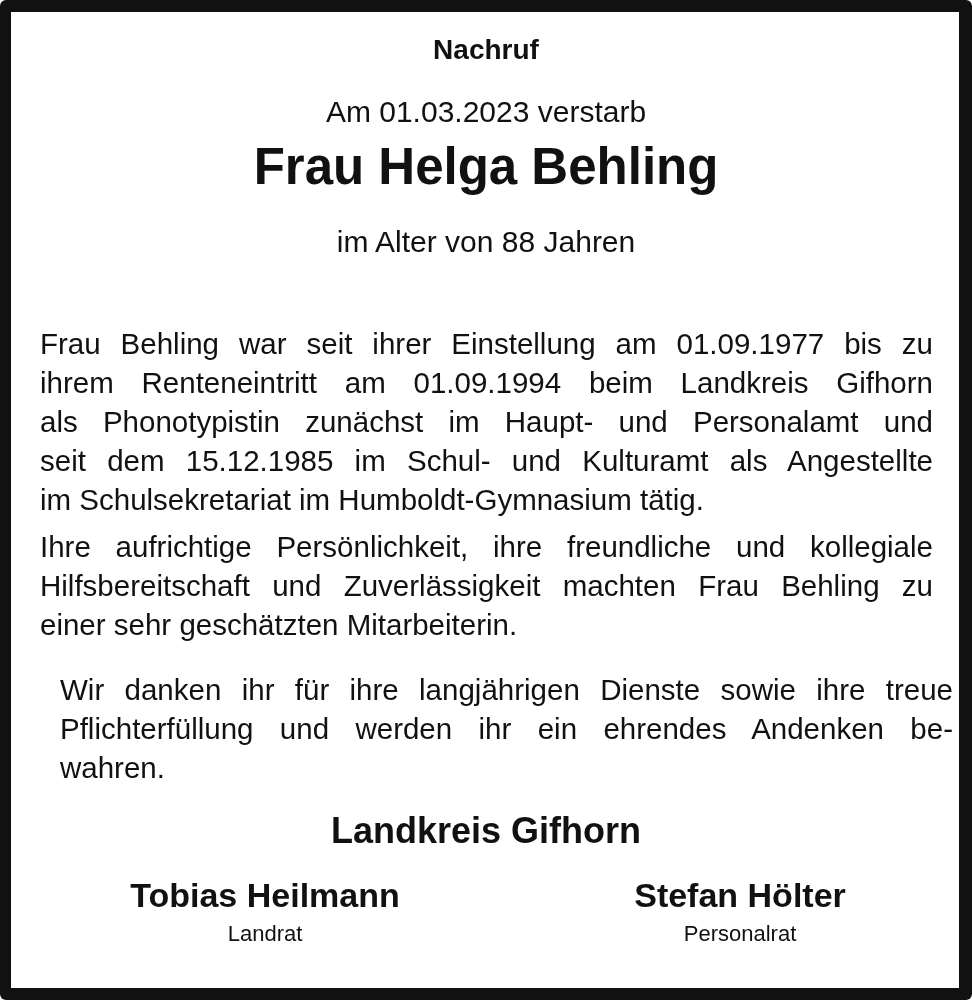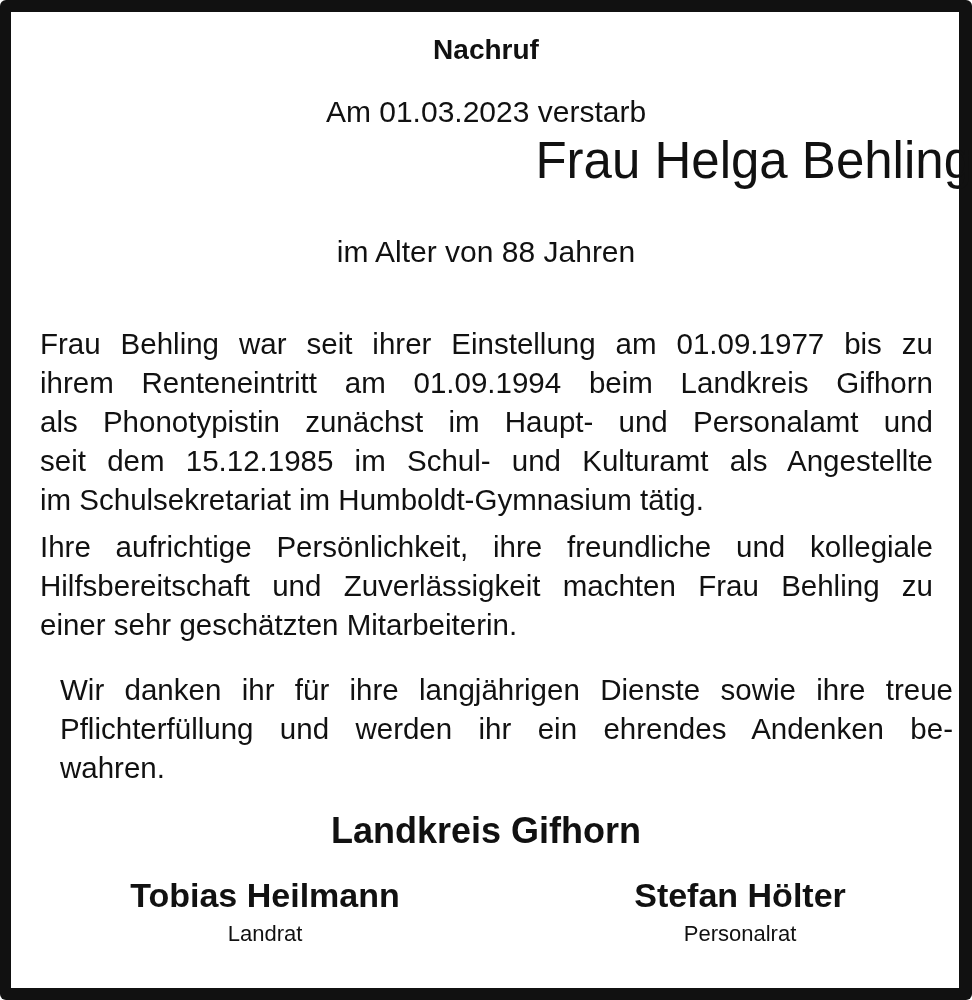--- a/index.html
+++ b/index.html
@@ -9,7 +9,7 @@
   .c { position:absolute; left:0; width:972px; text-align:center; white-space:nowrap; }
   .t1 { top:34px; font-size:28px; font-weight:bold; }
   .t2 { top:87px; font-size:30px;margin-top:8px; }
-  .t3 { top:131px; font-size:51px; font-weight:normal;text-align:right; }
+  .t3 { top:137px; font-size:51px; font-weight:bold; }
   .t4 { top:235px; font-size:30px; }
   .p { position:absolute; left:40px; width:893px; font-size:29.5px; line-height:39px; text-align:justify; }
   .p span.l { display:block; text-align-last:justify; white-space:nowrap; }

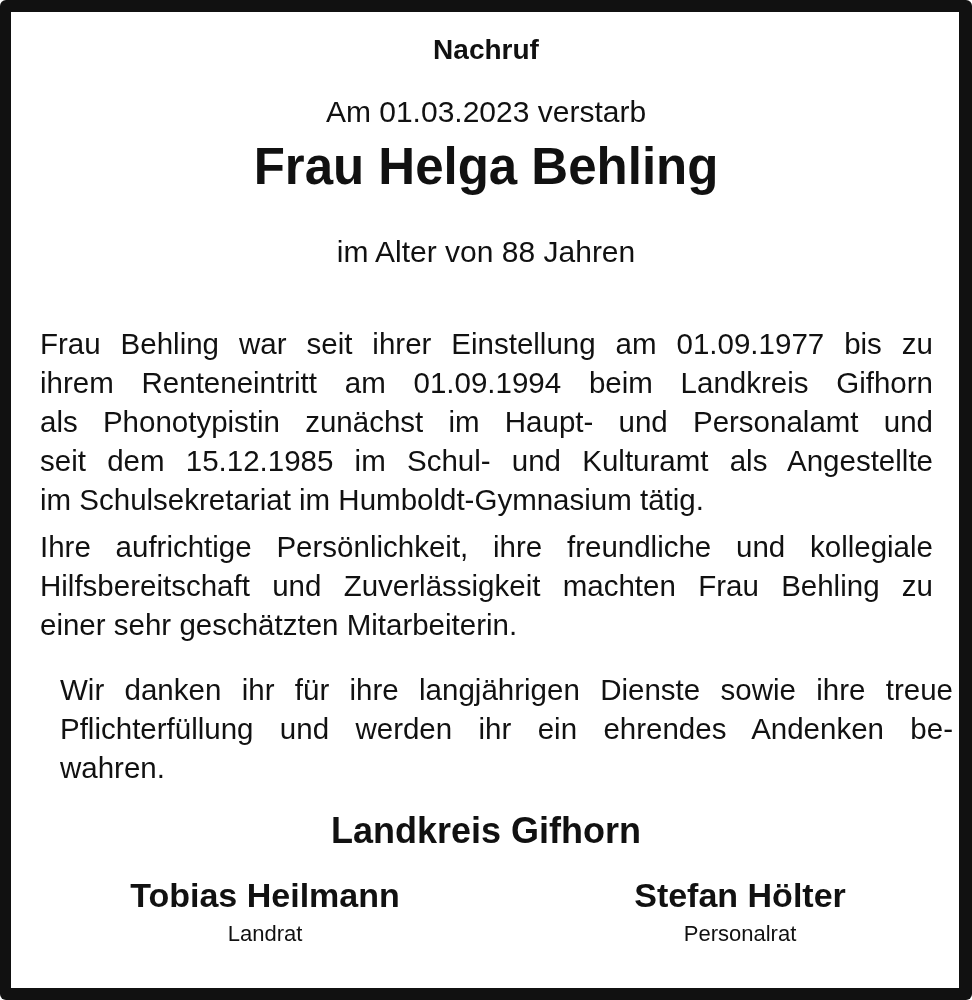--- a/index.html
+++ b/index.html
@@ -10,7 +10,7 @@
   .t1 { top:34px; font-size:28px; font-weight:bold; }
   .t2 { top:87px; font-size:30px;margin-top:8px; }
   .t3 { top:137px; font-size:51px; font-weight:bold; }
-  .t4 { top:235px; font-size:30px; }
+  .t4 { top:225px; font-size:30px; }
   .p { position:absolute; left:40px; width:893px; font-size:29.5px; line-height:39px; text-align:justify; }
   .p span.l { display:block; text-align-last:justify; white-space:nowrap; }
   .p span.last { text-align-last:left; }

